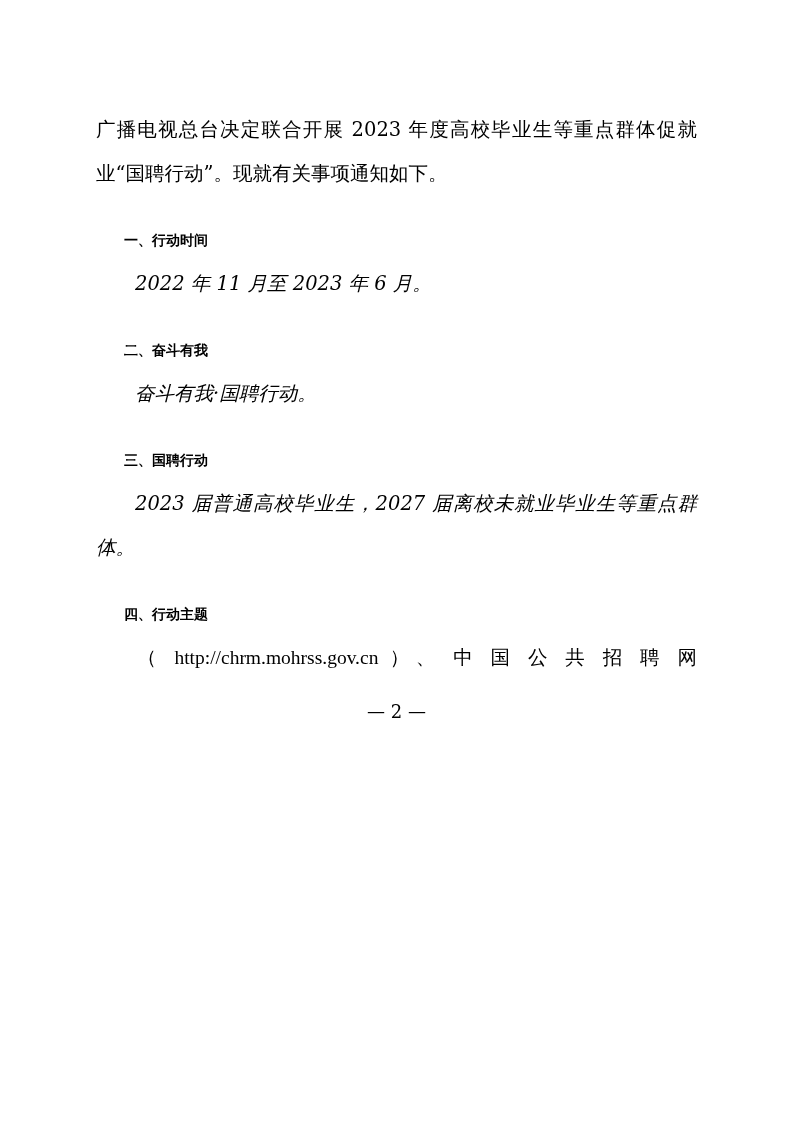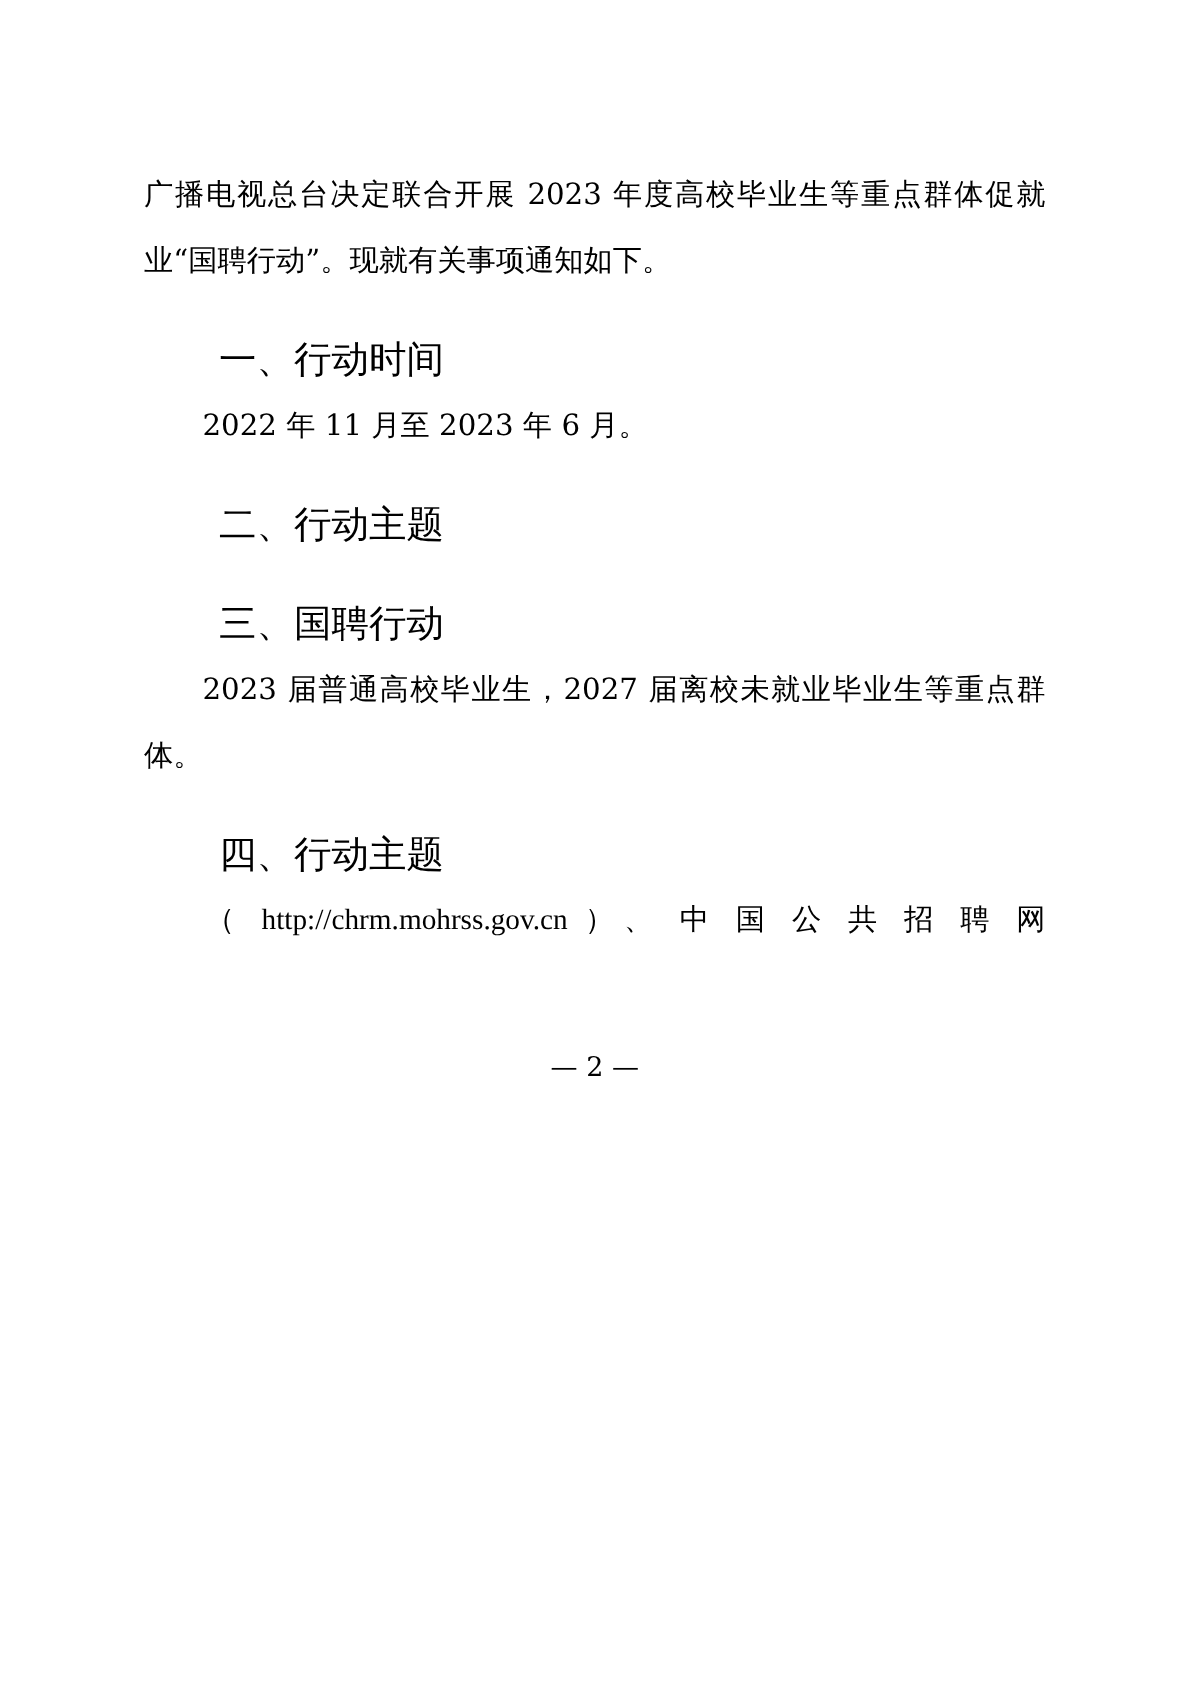--- a/index.html
+++ b/index.html
@@ -37,9 +37,9 @@
   }
   .heading {
     margin: 0;
-    font-weight: normal;
+    font-weight: bold;
     text-indent: 2em;
-    font-size: 25px;
+    font-size: 14px;
     line-height: 44px;
   }
   .sec-gap {

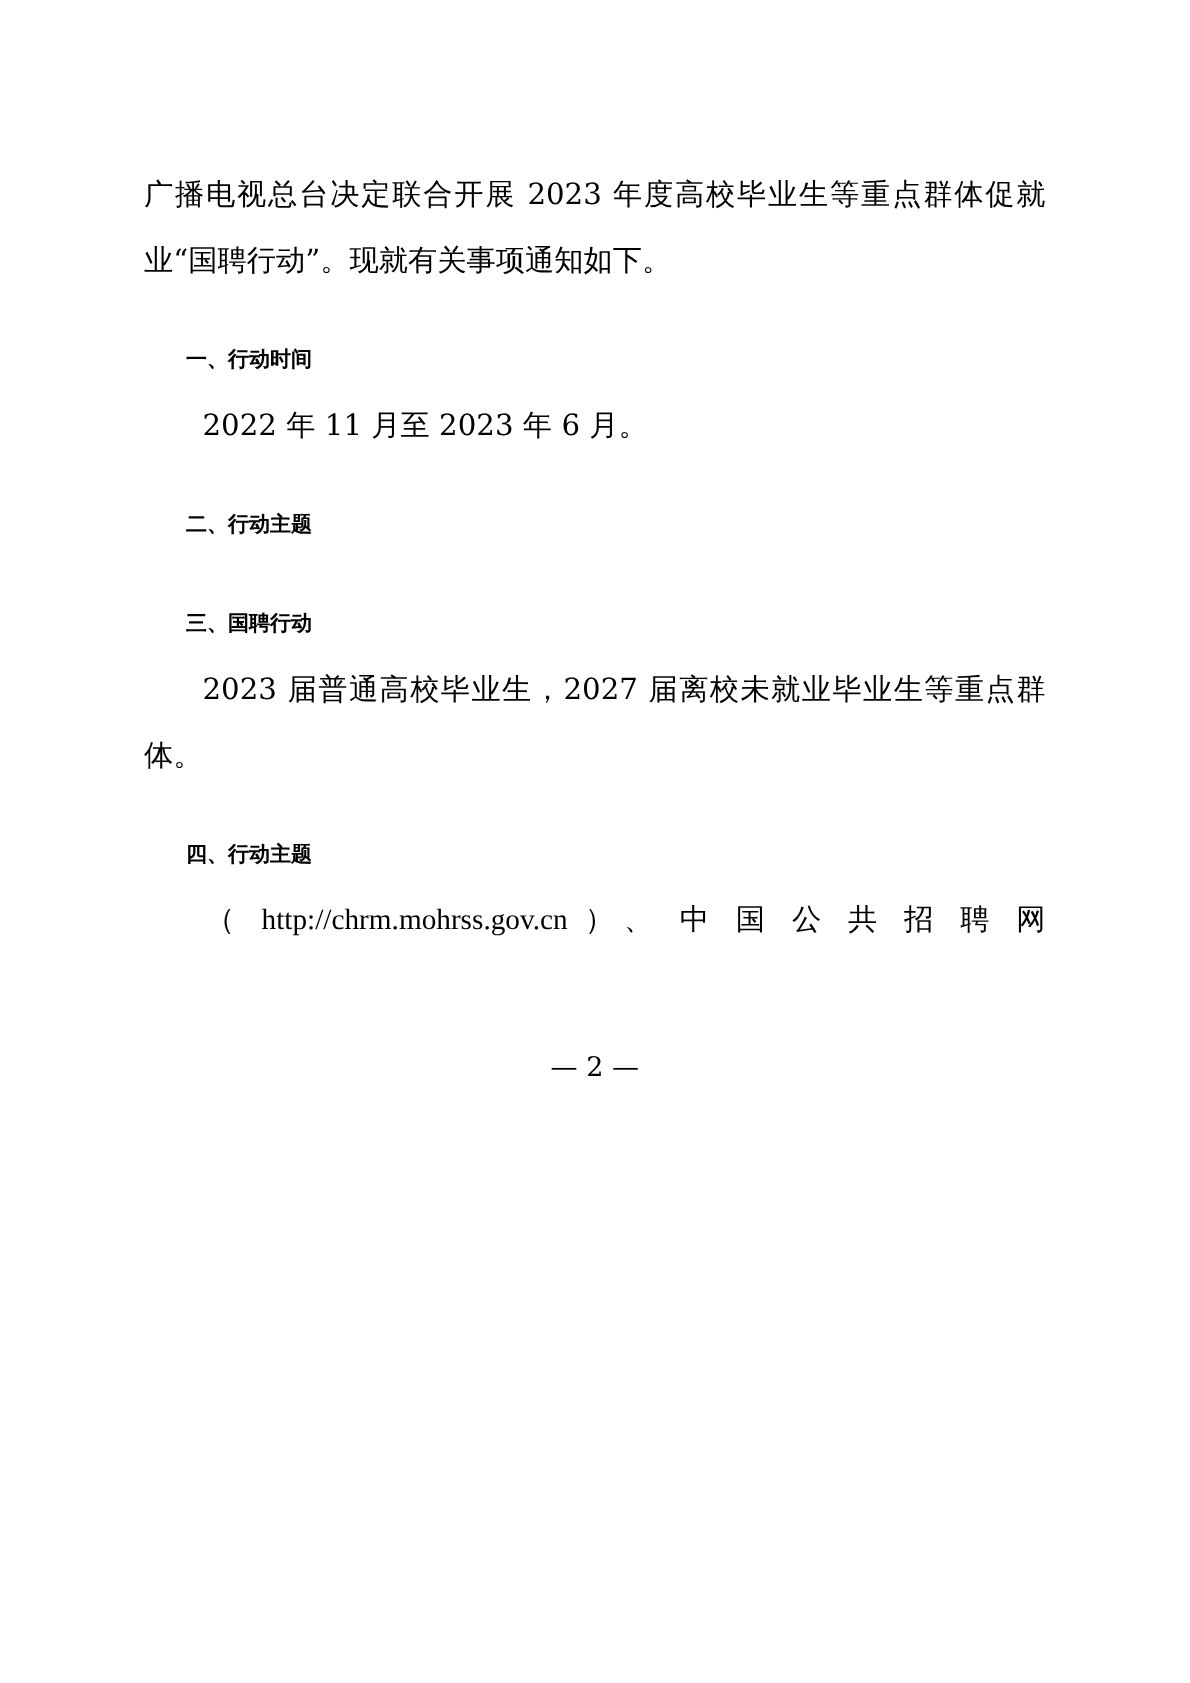--- a/index.html
+++ b/index.html
@@ -34,6 +34,7 @@
   }
   .para.indent {
     text-indent: 2em;
+    font-style: italic;
   }
   .heading {
     margin: 0;

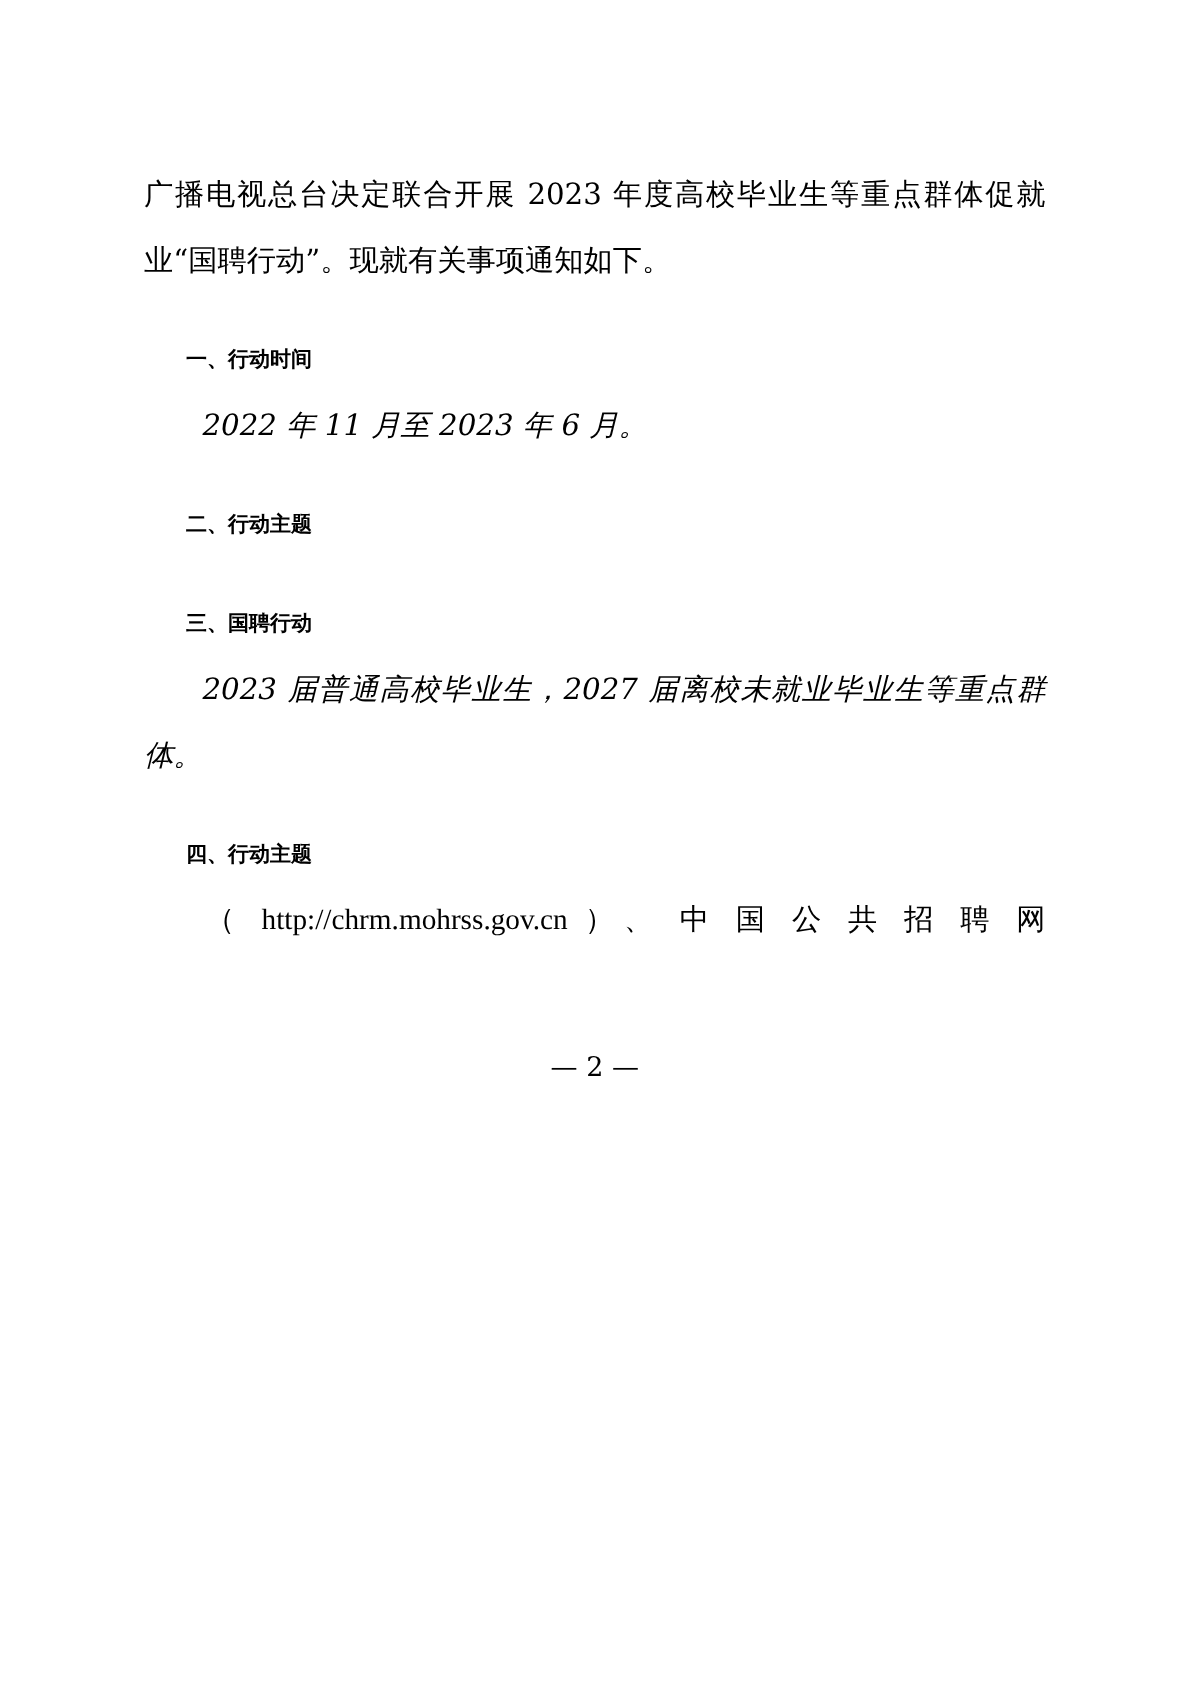--- a/index.html
+++ b/index.html
@@ -81,7 +81,7 @@
 
     <div class="sec-gap"></div>
 
-    <p class="heading">二、行动主题</p>
+    <p class="heading">二、奋斗有我</p>
 
     <div class="sec-gap"></div>
 

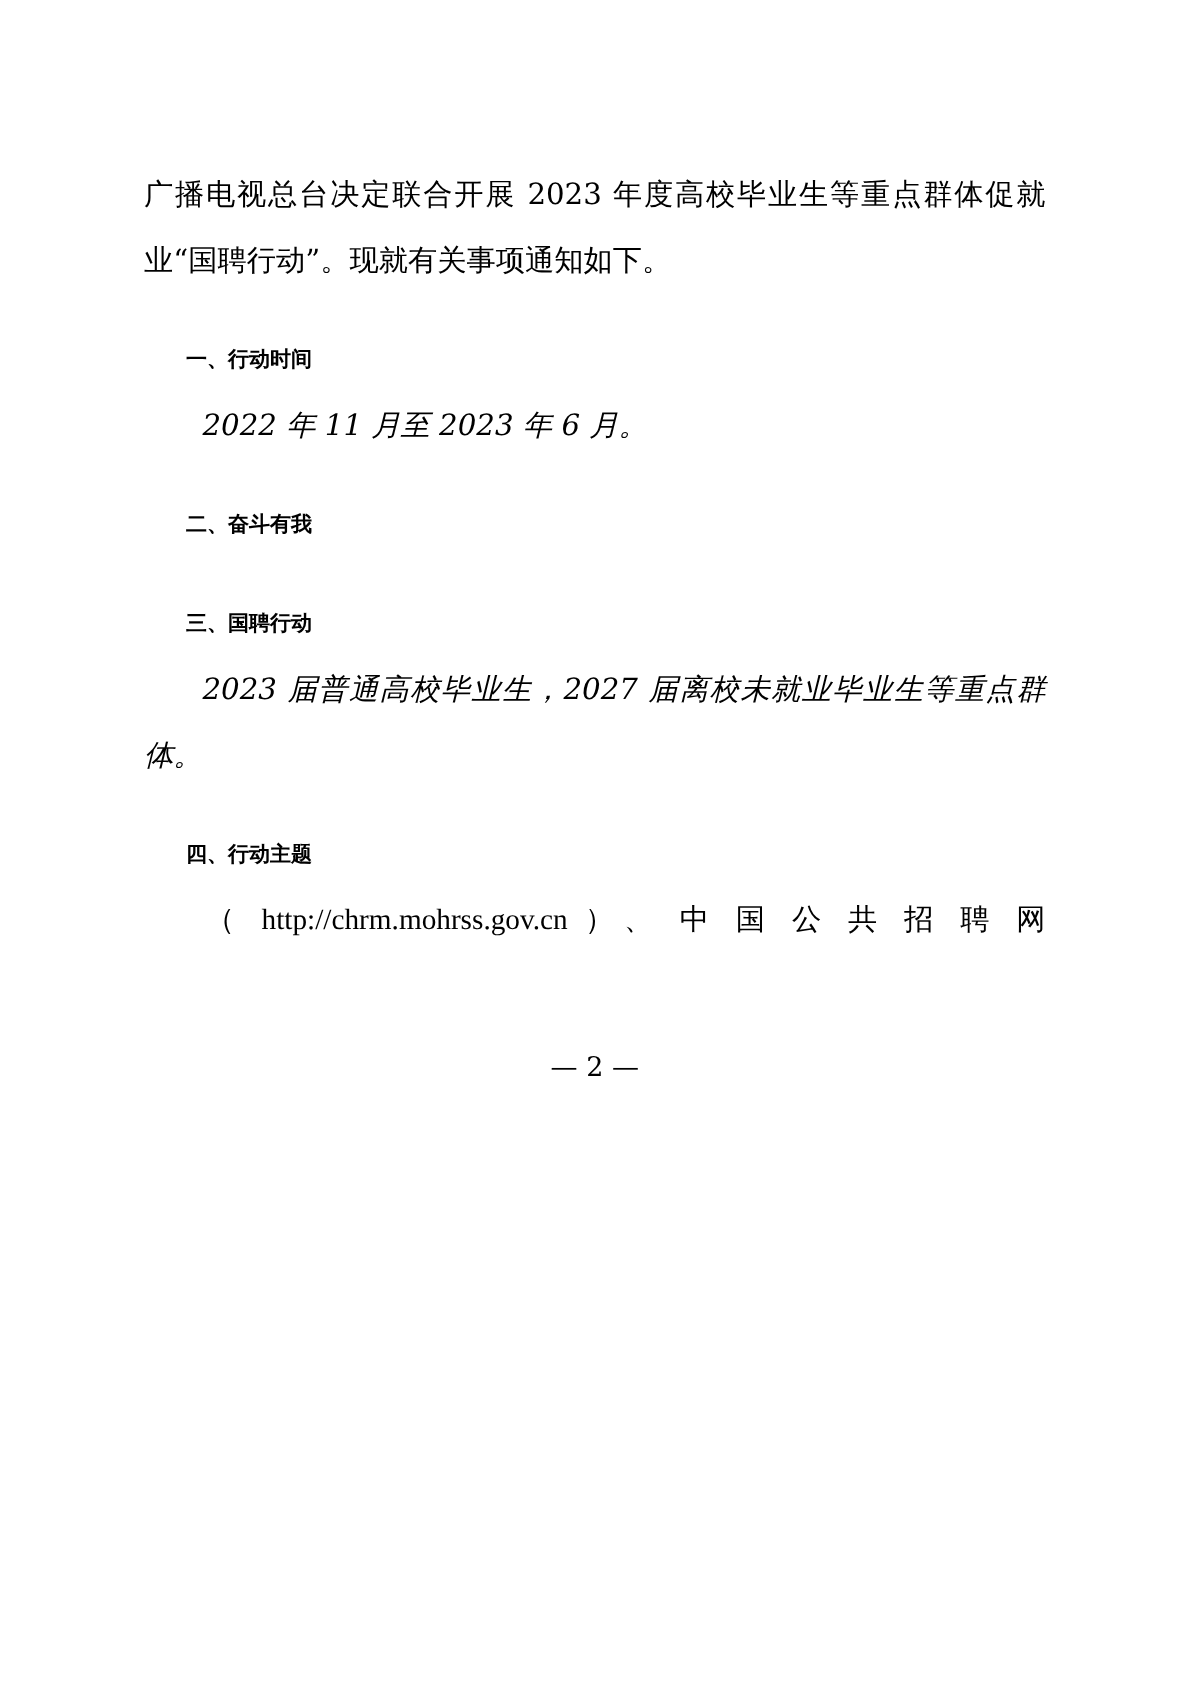--- a/index.html
+++ b/index.html
@@ -82,6 +82,7 @@
     <div class="sec-gap"></div>
 
     <p class="heading">二、奋斗有我</p>
+    <p class="para indent">奋斗有我·国聘行动。</p>
 
     <div class="sec-gap"></div>
 

